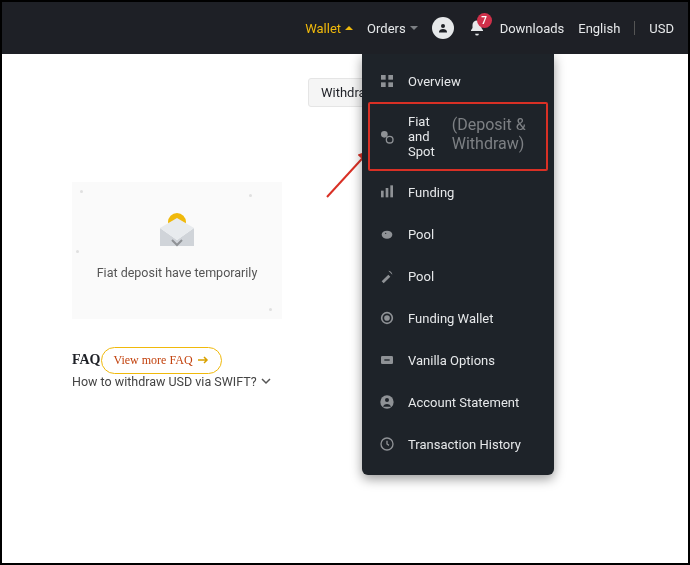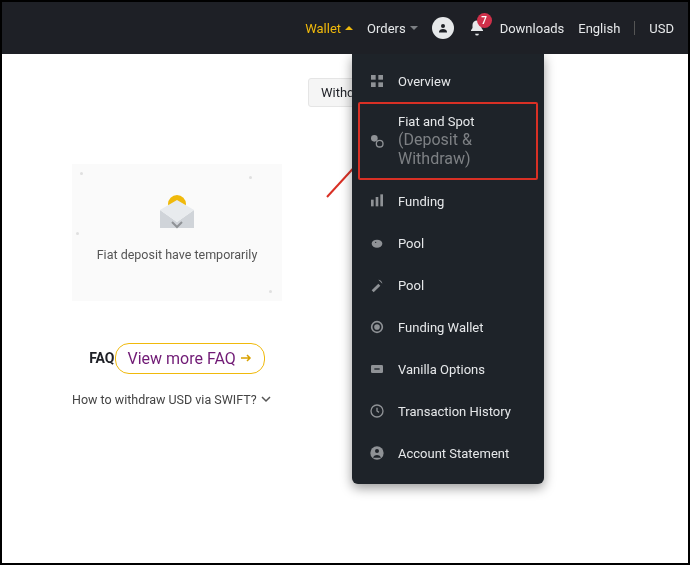--- a/index.html
+++ b/index.html
@@ -72,7 +72,7 @@
   }
   .dropdown {
     position: absolute;
-    top: 52px; left: 350px;
+    top: 52px; left: 360px;
     width: 192px;
     background: #1e2329;
     border-radius: 0 0 6px 6px;

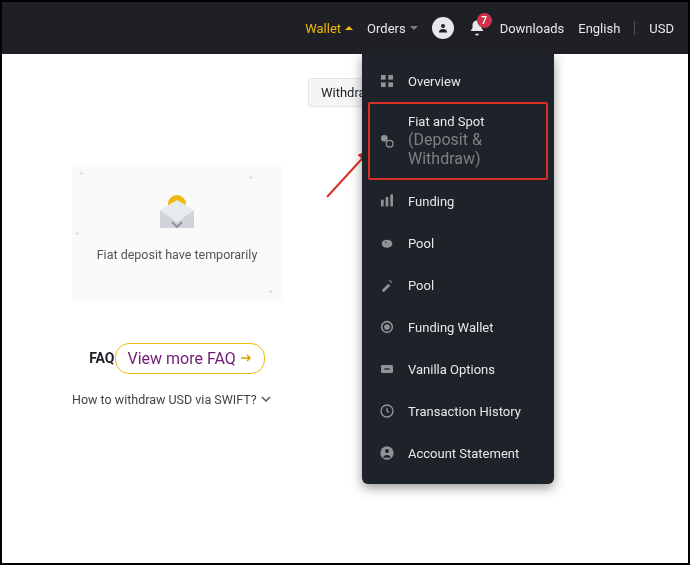--- a/index.html
+++ b/index.html
@@ -96,7 +96,7 @@
     color: #8f9296;
   }
   .dropdown .item .label-wrap {
-    display:flex; flex-direction:column;
+    display:flex; flex-direction:row;
   }
   .dropdown .item .sub {
     font-size: 16px; color: #7d8084; margin-top:1px;

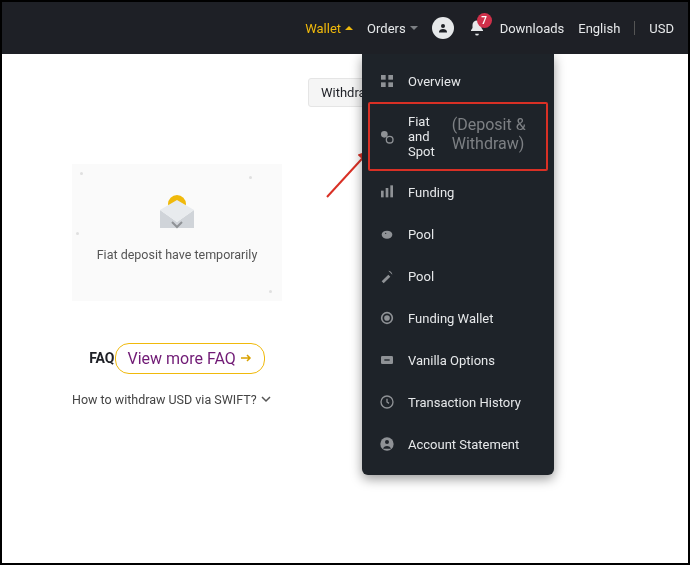--- a/index.html
+++ b/index.html
@@ -116,7 +116,7 @@
   }
   .content {
     position: absolute;
-    top: 162px; left: 70px;
+    top: 180px; left: 70px;
     width: 210px;
   }
   .card {

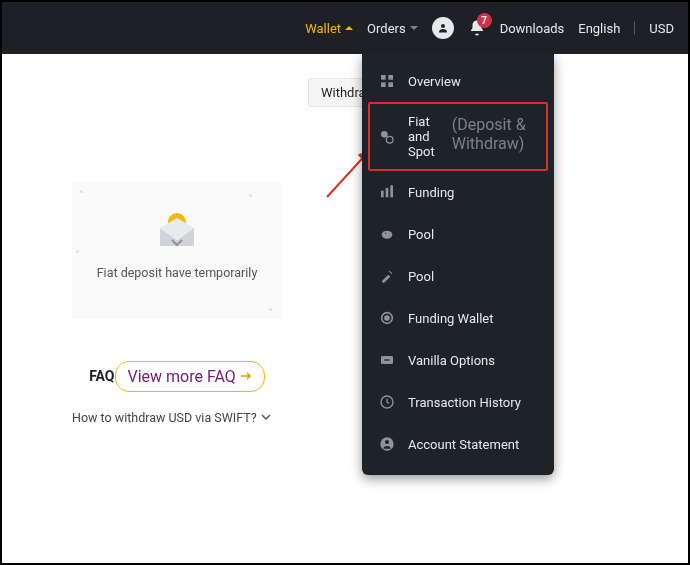--- a/index.html
+++ b/index.html
@@ -133,8 +133,9 @@
     font-size: 12.5px; color: #555; line-height: 1.5;
   }
   .faq-row {
-    display:flex; align-items:center; justify-content:center;
-    margin-top: 42px;
+    display:flex; align-items:center; justify-content:flex-start;
+    margin-top: 28px;
+    font-family: Liberation Serif, serif;
   }
   .faq-title { font-size: 14px; font-weight: 700; color:#1e2026; }
   .view-more {

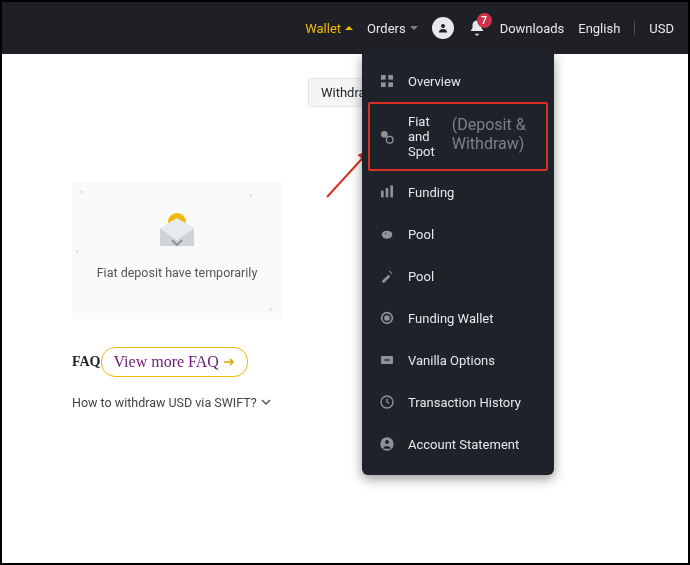--- a/index.html
+++ b/index.html
@@ -140,8 +140,8 @@
   .faq-title { font-size: 14px; font-weight: 700; color:#1e2026; }
   .view-more {
     border: 1px solid #f0b90b;
-    color: #701a75;
-    font-size: 16px;
+    color: #c2410c;
+    font-size: 12px;
     padding: 5px 12px;
     border-radius: 14px;
     display:flex; align-items:center; gap:4px; cursor:pointer;

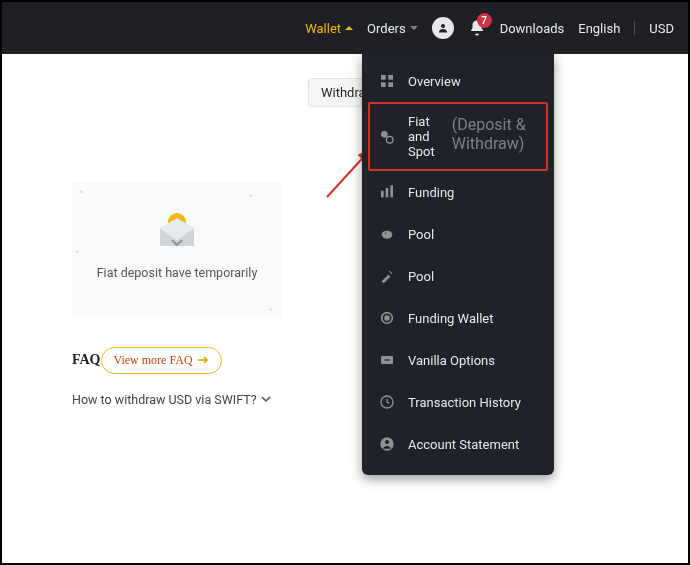--- a/index.html
+++ b/index.html
@@ -147,7 +147,6 @@
     display:flex; align-items:center; gap:4px; cursor:pointer;
   }
   .faq-link {
-    margin-top: 18px;
     font-size: 12.5px;
     color: #444;
     display:flex; align-items:center; gap:4px; cursor:pointer;

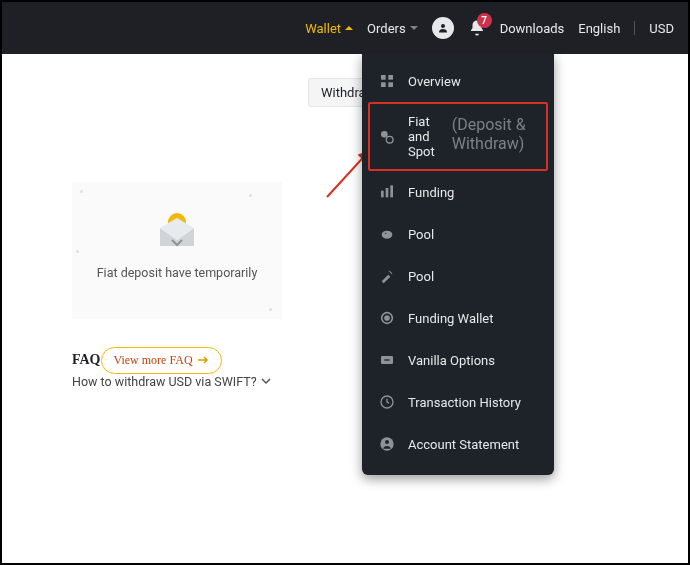--- a/index.html
+++ b/index.html
@@ -267,22 +267,22 @@
   </div>
   <div class="item">
     <span class="icon">
+      <svg width="16" height="16" viewBox="0 0 24 24" fill="currentColor">
+          <circle cx="12" cy="12" r="10"></circle>
+          <circle cx="12" cy="9" r="3" fill="#1e2329"></circle>
+          <path d="M6 19c1-3 4-4 6-4s5 1 6 4" fill="#1e2329"></path>
+        </svg>
+    </span>
+    <span>Account Statement</span>
+  </div>
+  <div class="item">
+    <span class="icon">
       <svg width="16" height="16" viewBox="0 0 24 24" fill="none" stroke="currentColor" stroke-width="2">
           <circle cx="12" cy="12" r="9"></circle>
           <path d="M12 7v5l3 2"></path>
         </svg>
     </span>
     <span>Transaction History</span>
-  </div>
-  <div class="item">
-    <span class="icon">
-      <svg width="16" height="16" viewBox="0 0 24 24" fill="currentColor">
-          <circle cx="12" cy="12" r="10"></circle>
-          <circle cx="12" cy="9" r="3" fill="#1e2329"></circle>
-          <path d="M6 19c1-3 4-4 6-4s5 1 6 4" fill="#1e2329"></path>
-        </svg>
-    </span>
-    <span>Account Statement</span>
   </div>
 </div>
 

